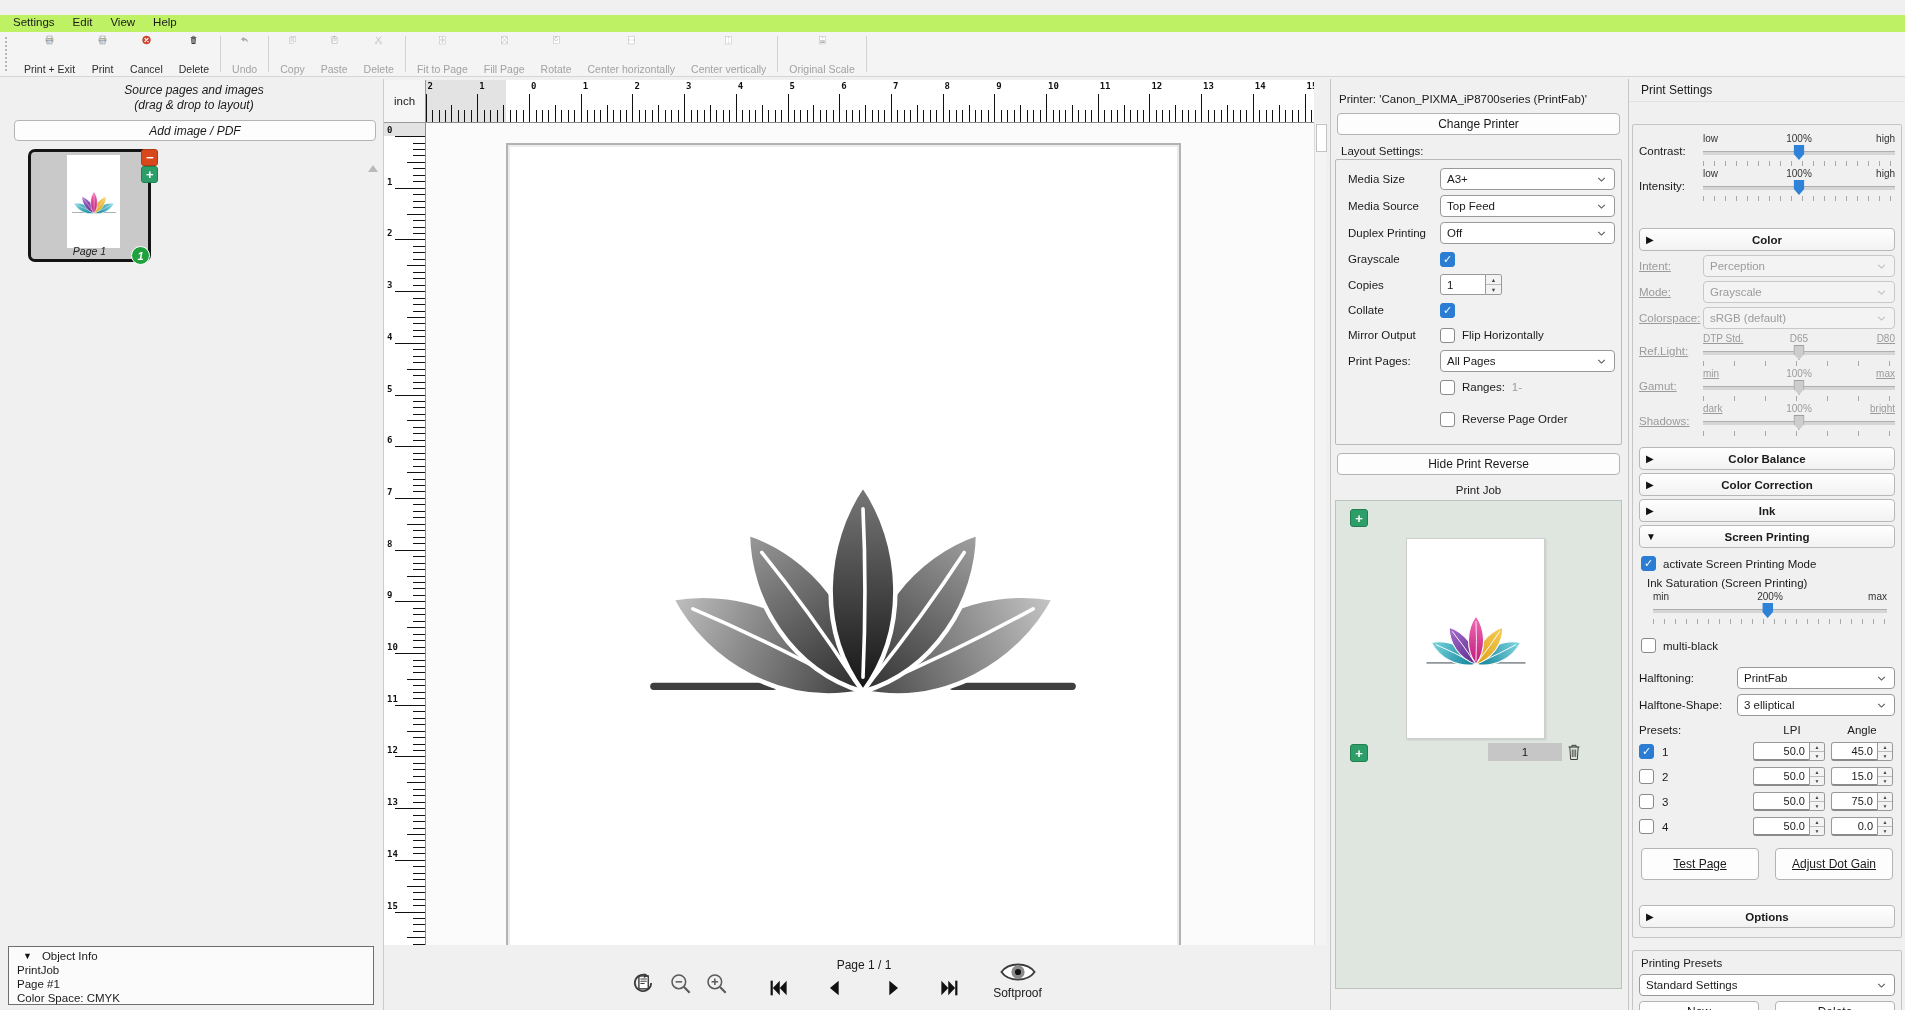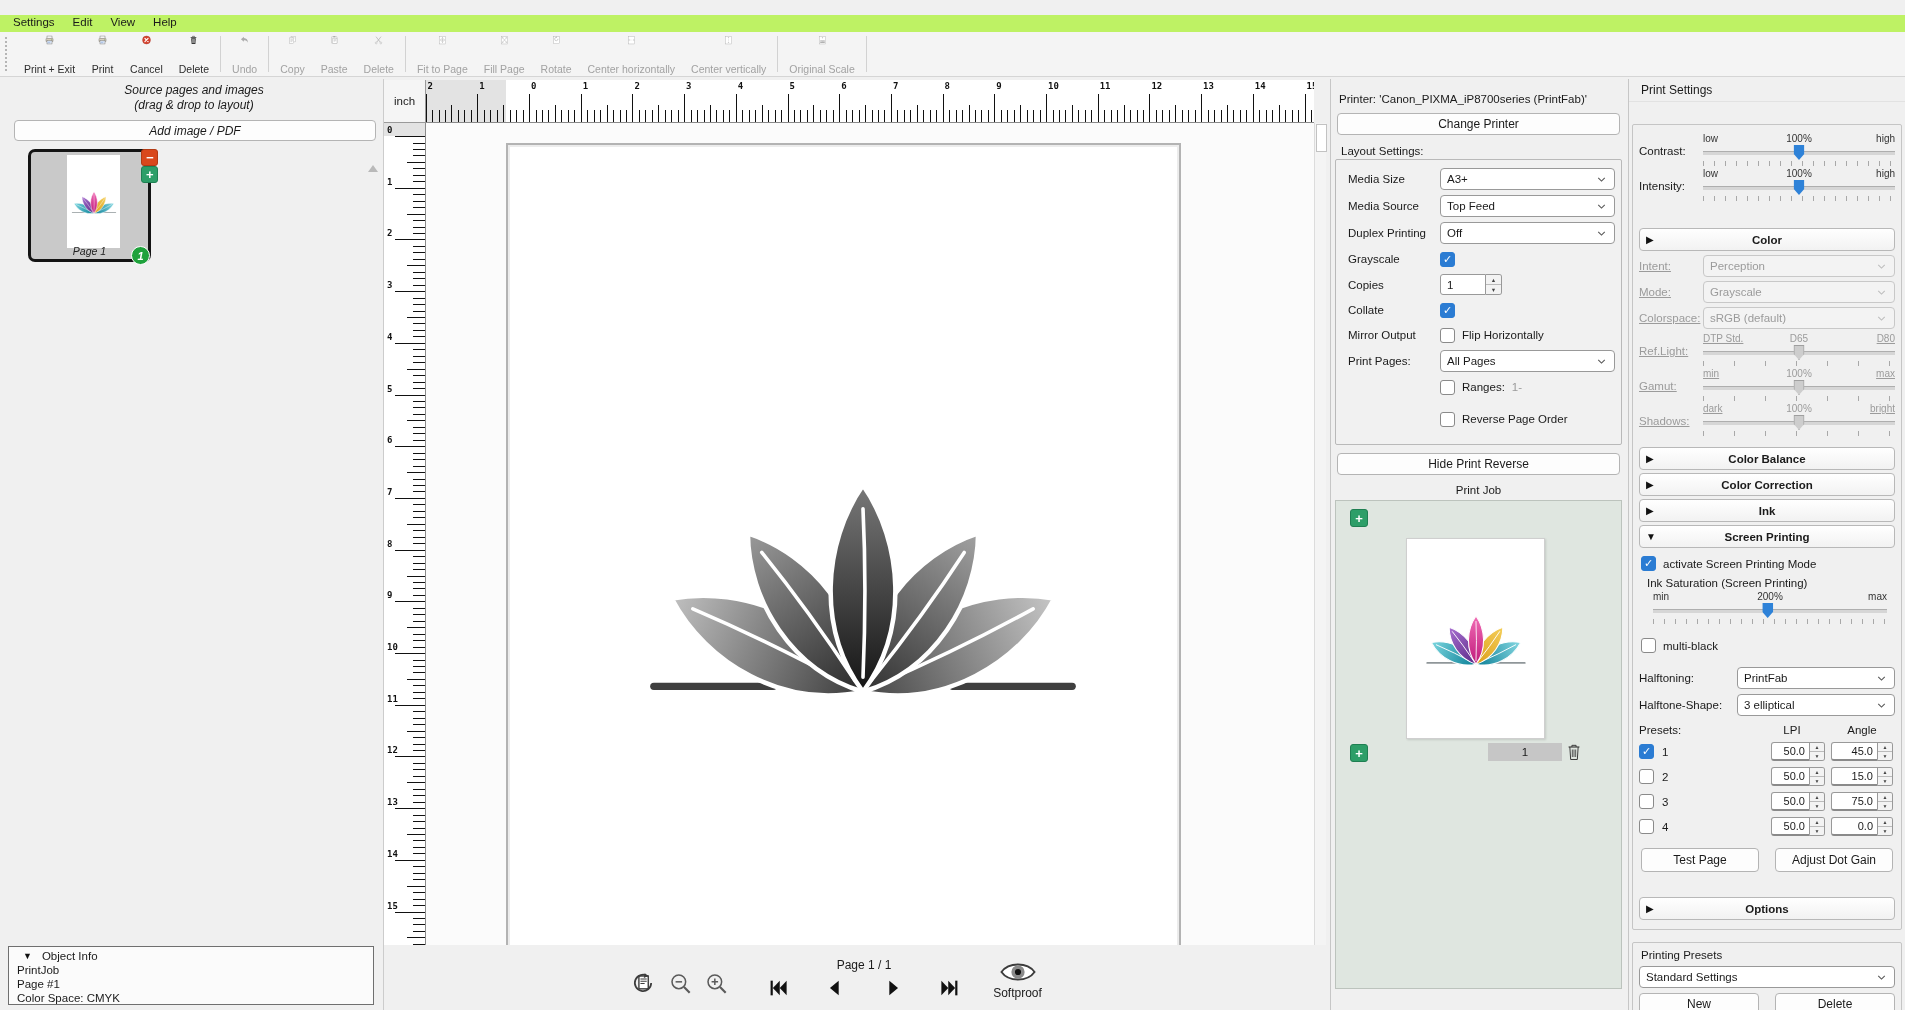--- a/index.html
+++ b/index.html
@@ -135,7 +135,7 @@
   .preset-row{display:flex;align-items:center;margin:6px 0;}
   .preset-row .pr-num{margin-left:8px;}
   .preset-row .pr-sp{flex:1;}
-  .pspin{display:flex;align-items:stretch;height:19px;width:54px;flex:none;margin-right:6px;}
+  .pspin{display:flex;align-items:stretch;height:19px;width:72px;flex:none;margin-right:6px;}
   .pspin .spin-box{flex:1;background:#fff;border:1px solid #999;border-bottom:2px solid #8a8a8a;border-radius:3px 0 0 3px;
                    display:flex;align-items:center;justify-content:flex-end;padding-right:4px;box-sizing:border-box;font-size:11px;}
   .pspin .spin-btns{width:14px;display:flex;flex-direction:column;border:1px solid #999;border-left:none;border-radius:0 3px 3px 0;overflow:hidden;}

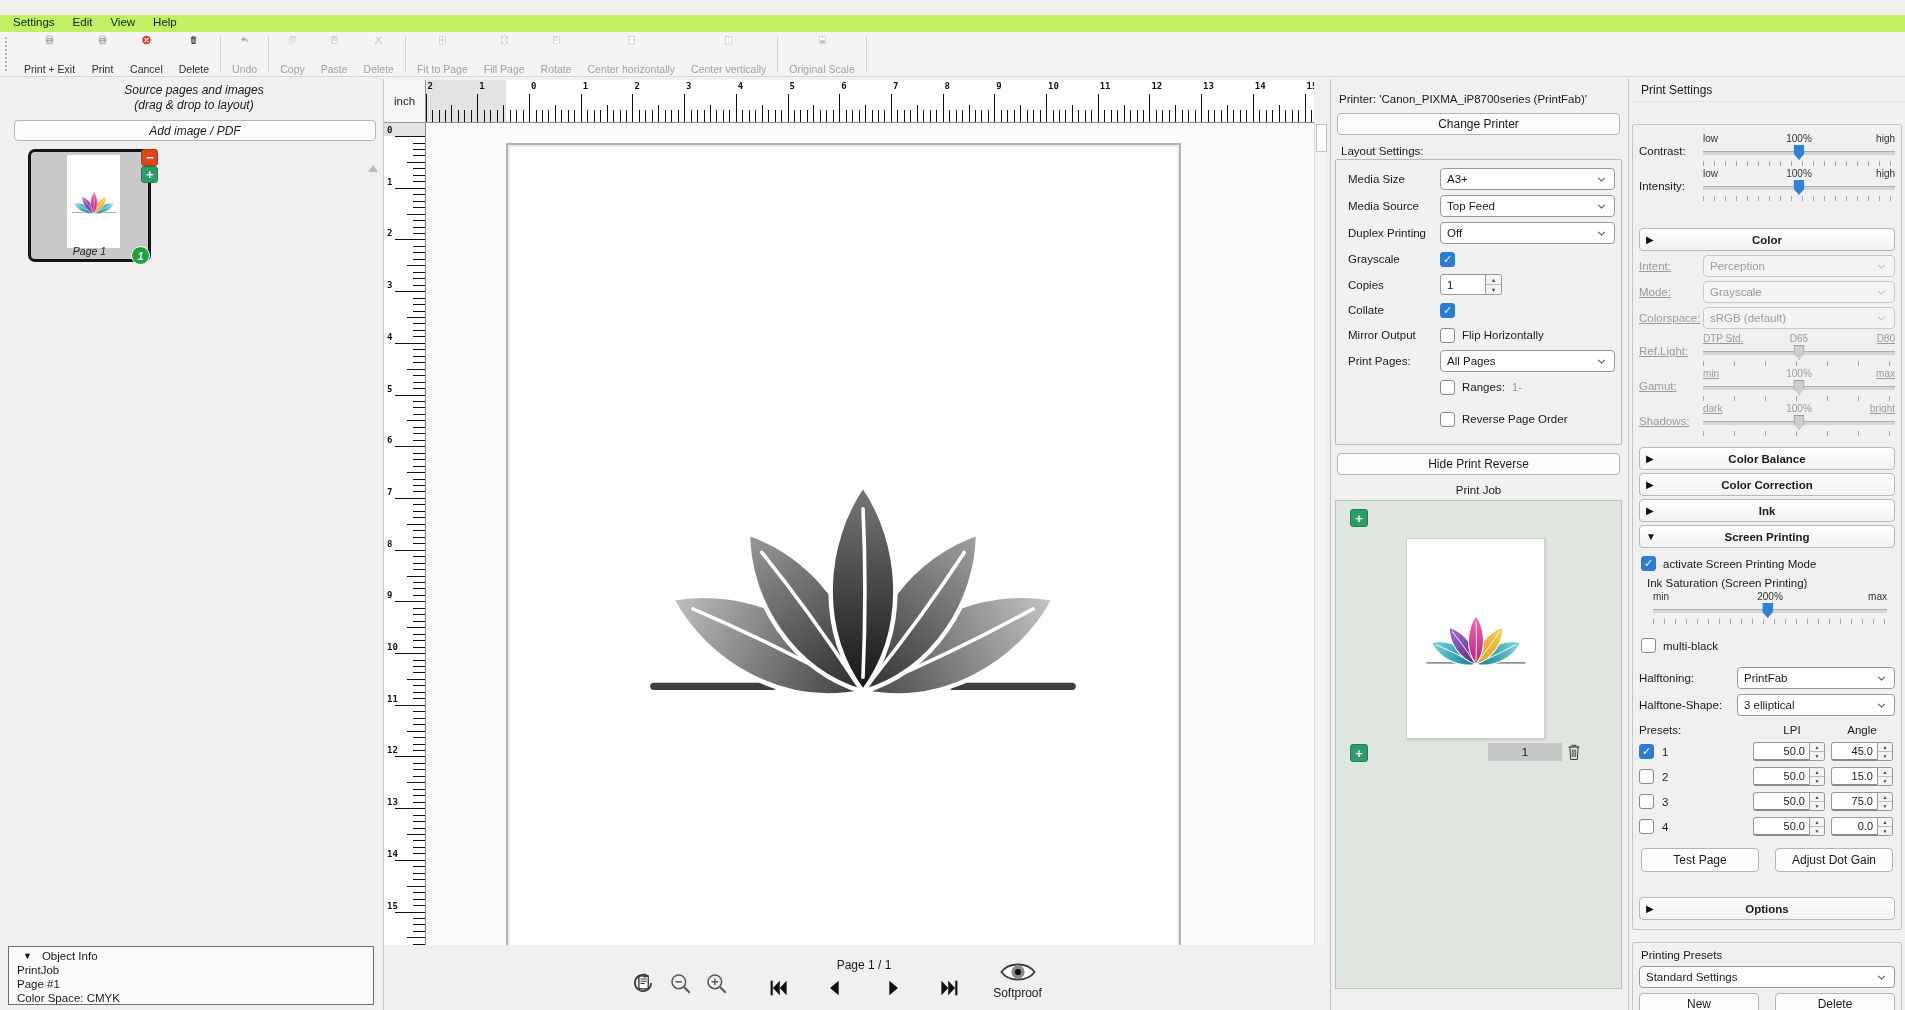--- a/index.html
+++ b/index.html
@@ -142,7 +142,7 @@
   .pspin .sb{flex:1;background:#f3f3f3;display:flex;align-items:center;justify-content:center;font-size:5px;color:#444;}
   .pspin .sb:first-child{border-bottom:1px solid #bbb;}
   .twobtn{display:flex;gap:16px;margin:12px 2px 6px;}
-  .twobtn .btn{flex:1;height:24px;}
+  .twobtn .btn{flex:1;height:32px;text-decoration:underline;}
   .pp-box{margin:12px 3px 0;border:1px solid #c5c5c5;border-radius:2px;padding:6px 6px 8px;}
   .pp-title{margin:0 0 5px 2px;}
   .pp-btns{display:flex;gap:16px;margin-top:5px;}

